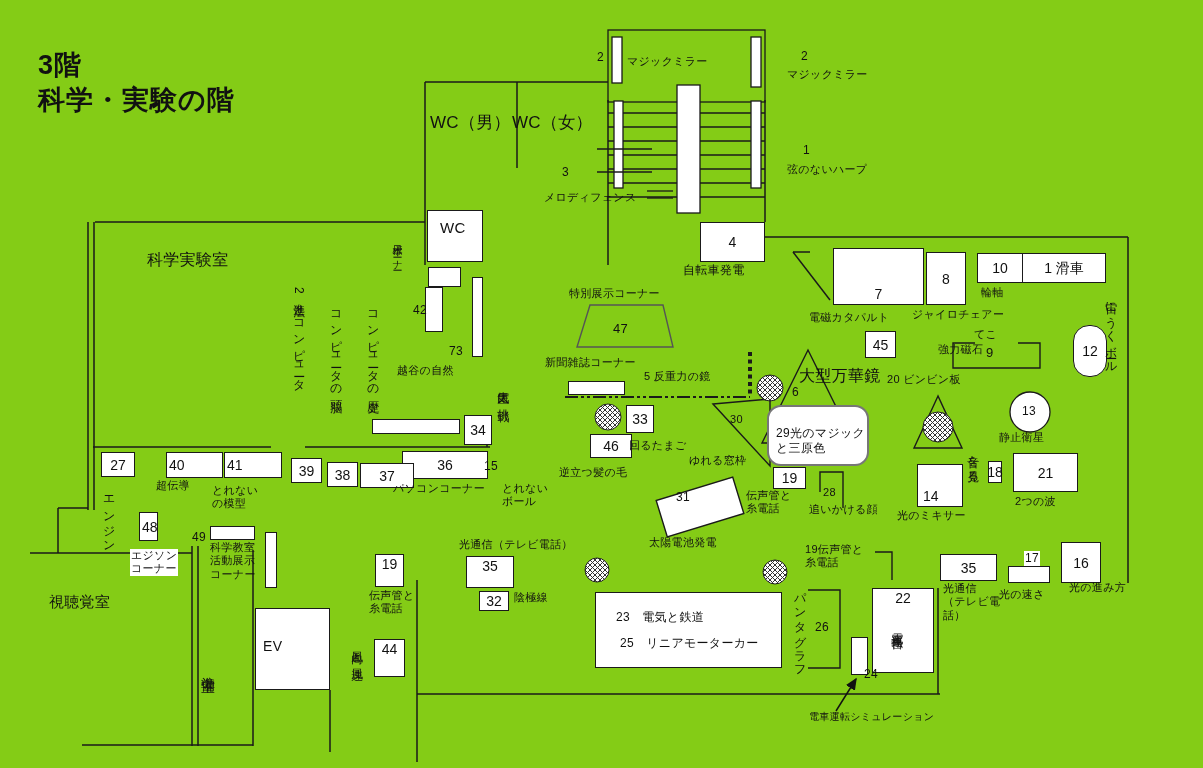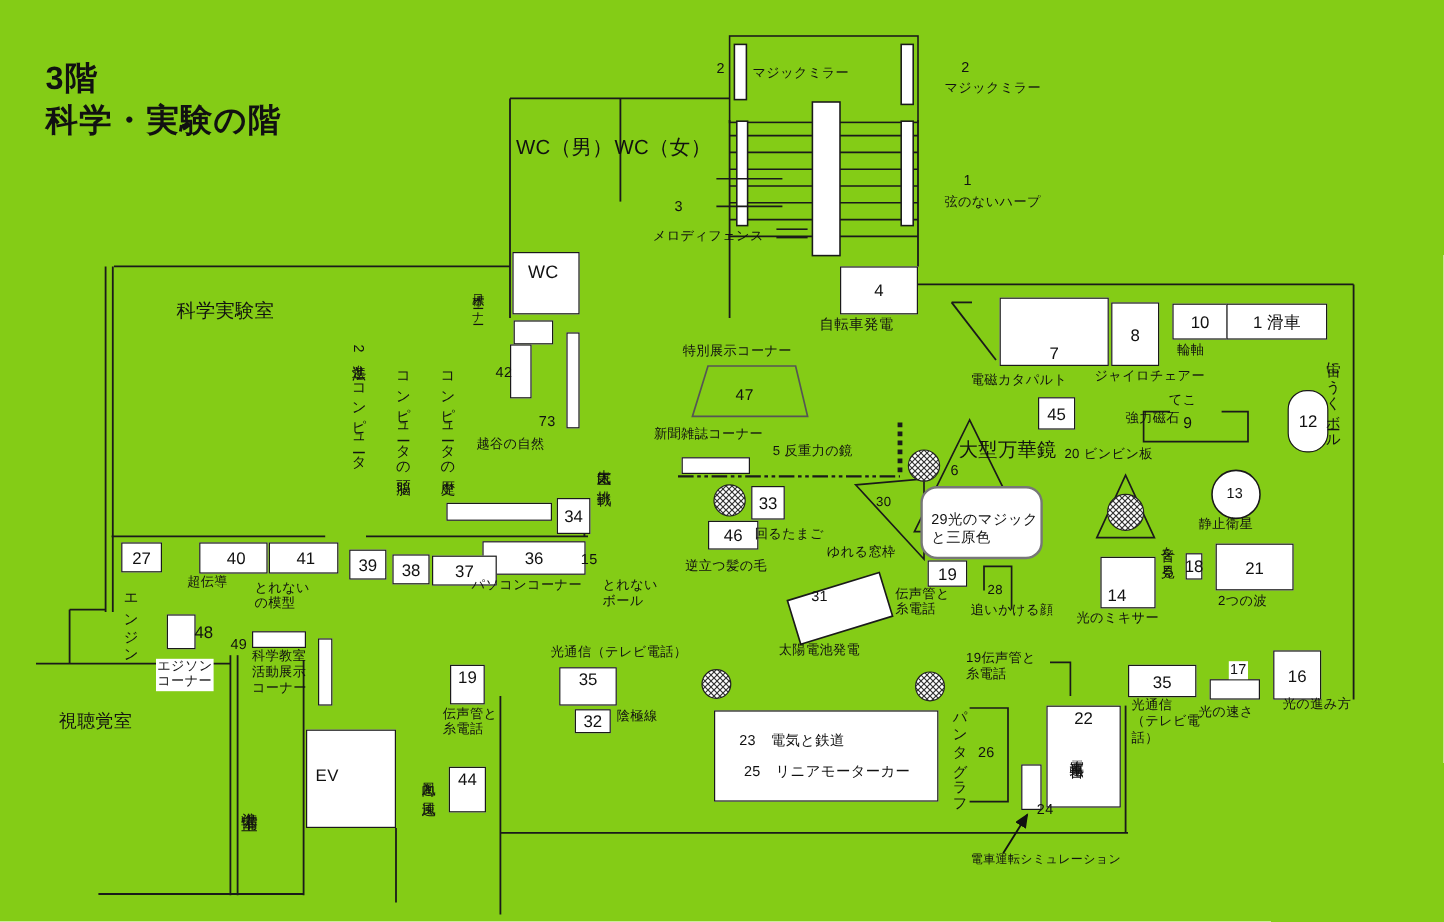--- a/index.html
+++ b/index.html
@@ -18,7 +18,7 @@
     display:flex;align-items:center;justify-content:center;
     font-size:14px;color:#111;line-height:1;
   }
-  .ebox.al-l{justify-content:flex-start;padding-left:22px;}
+  .ebox.al-l{justify-content:flex-start;padding-left:2px;}
   .ebox.al-t{align-items:flex-start;padding-top:2px;}
   .ebox.al-b{align-items:flex-end;padding-bottom:3px;}
   .ebox.al-bl{align-items:flex-end;justify-content:flex-start;padding:0 0 3px 5px;}

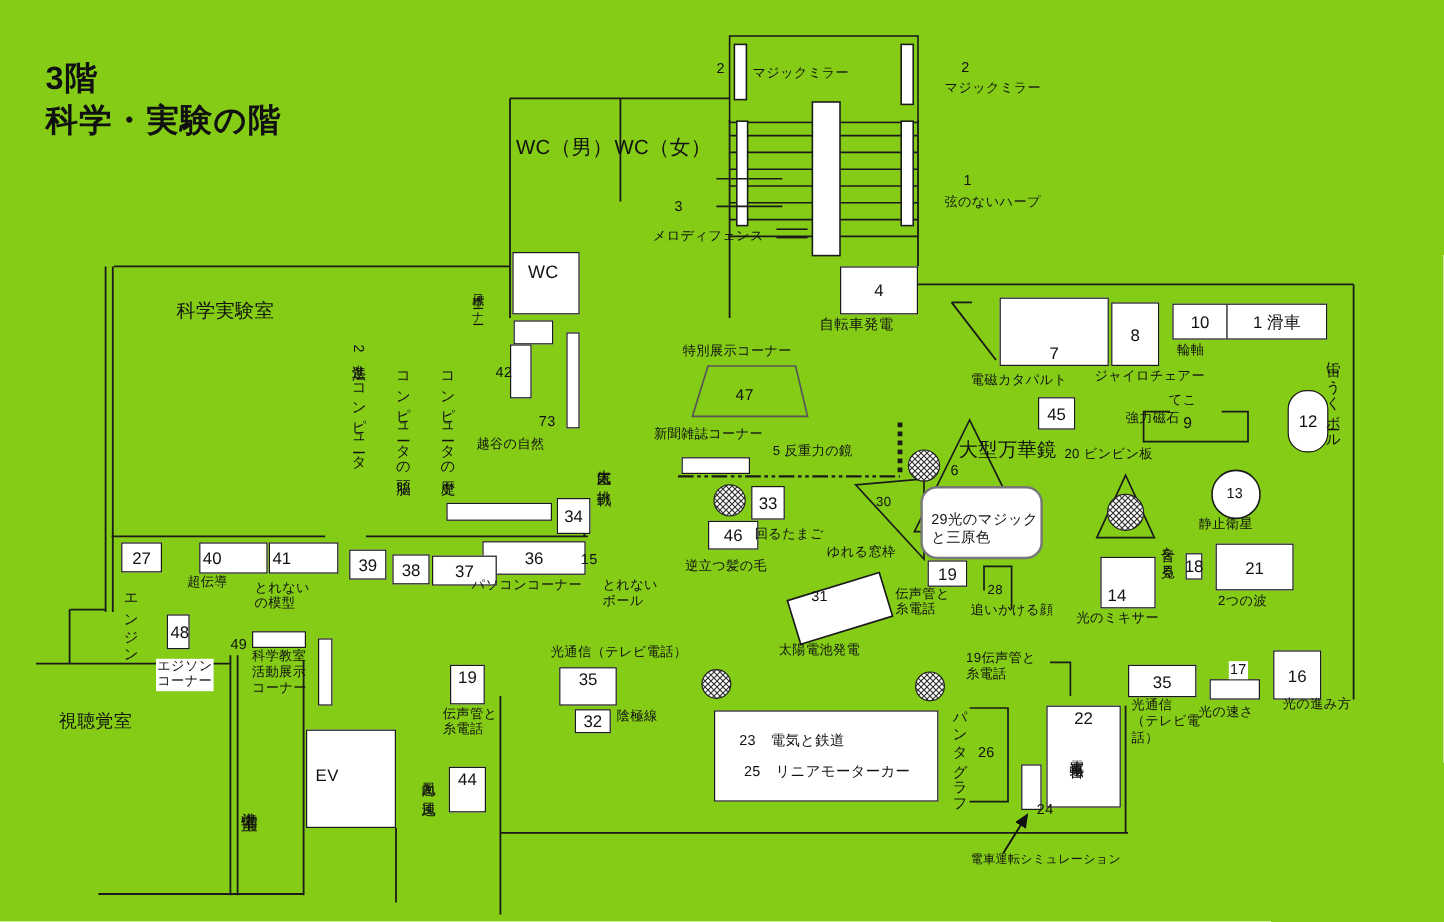--- a/index.html
+++ b/index.html
@@ -213,7 +213,7 @@
       <div class="lbl" style="left: 545px; top: 356px; font-size: 11px;">新聞雑誌コーナー</div>
       <div class="lbl" style="left: 644px; top: 370px; font-size: 11px;">5 反重力の鏡</div>
       <div class="lbl" style="left: 629px; top: 439px; font-size: 11px;">回るたまご</div>
-      <div class="lbl" style="left: 559px; top: 466px; font-size: 11px; margin-left: 12px;">逆立つ髪の毛</div>
+      <div class="lbl" style="left: 559px; top: 466px; font-size: 11px;">逆立つ髪の毛</div>
       <div class="lbl" style="left: 413px; top: 303px; font-size: 12px;">42</div>
       <div class="lbl" style="left: 449px; top: 344px; font-size: 12px;">73</div>
       <div class="lbl" style="left: 397px; top: 364px; font-size: 11px;">越谷の自然</div>

